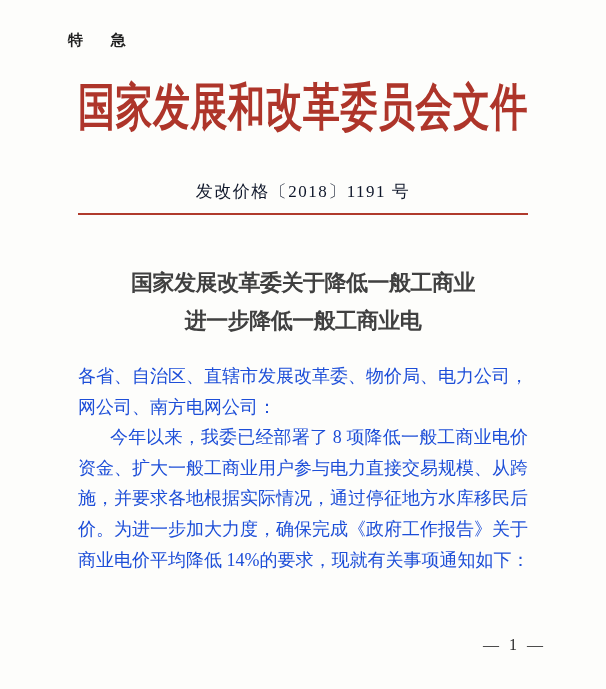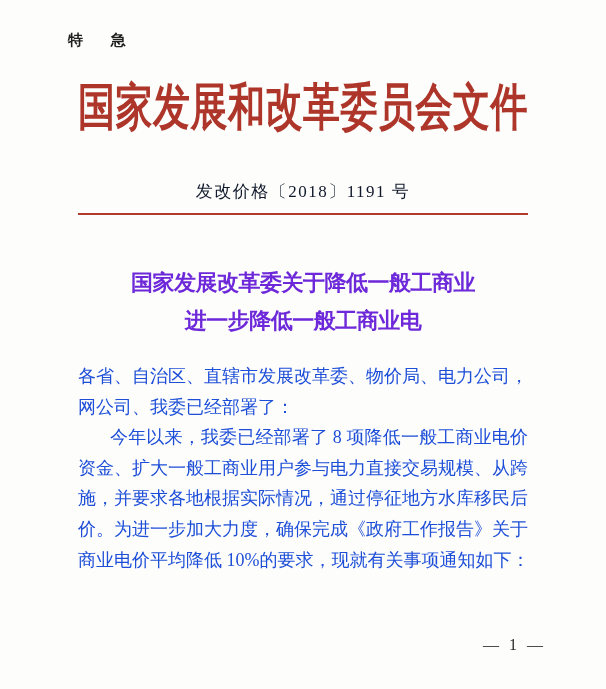--- a/index.html
+++ b/index.html
@@ -68,7 +68,7 @@
     left: 0;
     width: 100%;
     text-align: center;
-    color: #6d28d9;
+    color: #404040;
   }
   .notice-title .t-line {
     font-size: 22px;

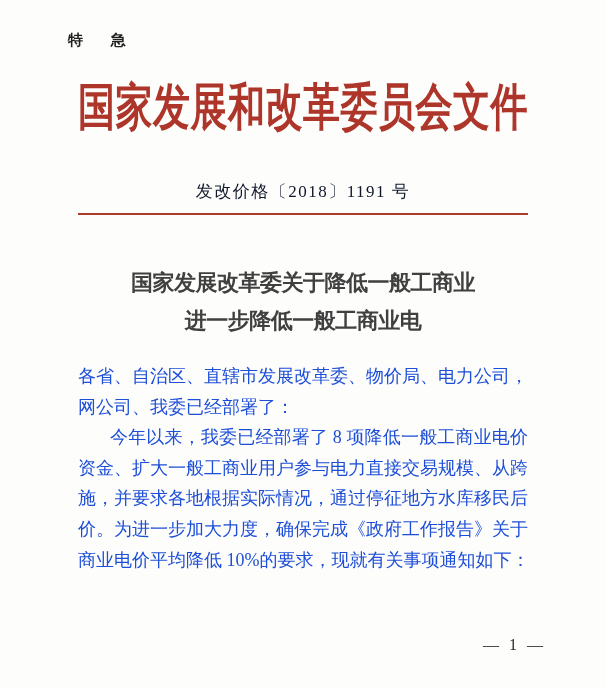--- a/index.html
+++ b/index.html
@@ -131,7 +131,7 @@
 
   <div class="body-text" id="body-lines">
       <div class="line stretch">各省、自治区、直辖市发展改革委、物价局、电力公司，国家电</div>
-      <div class="line">网公司、我委已经部署了：</div>
+      <div class="line">网公司、南方电网公司：</div>
       <div class="line stretch indent">今年以来，我委已经部署了 8 项降低一般工商业电价的措</div>
       <div class="line stretch">资金、扩大一般工商业用户参与电力直接交易规模、从跨省跨区</div>
       <div class="line stretch">施，并要求各地根据实际情况，通过停征地方水库移民后期扶持</div>

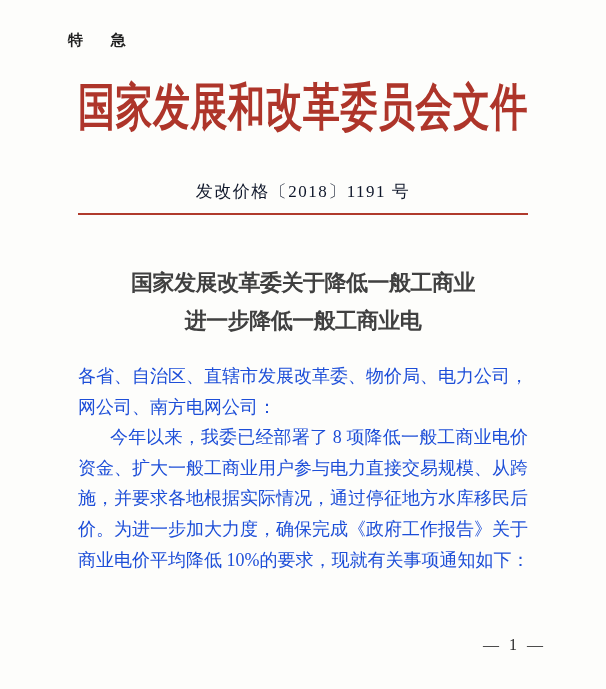--- a/index.html
+++ b/index.html
@@ -136,7 +136,7 @@
       <div class="line stretch">资金、扩大一般工商业用户参与电力直接交易规模、从跨省跨区</div>
       <div class="line stretch">施，并要求各地根据实际情况，通过停征地方水库移民后期扶持</div>
       <div class="line stretch">价。为进一步加大力度，确保完成《政府工作报告》关于一般工</div>
-      <div class="line">商业电价平均降低 10%的要求，现就有关事项通知如下：</div>
+      <div class="line">商业电价平均降低 14%的要求，现就有关事项通知如下：</div>
     </div>
 
   <div class="page-num">— 1 —</div>

